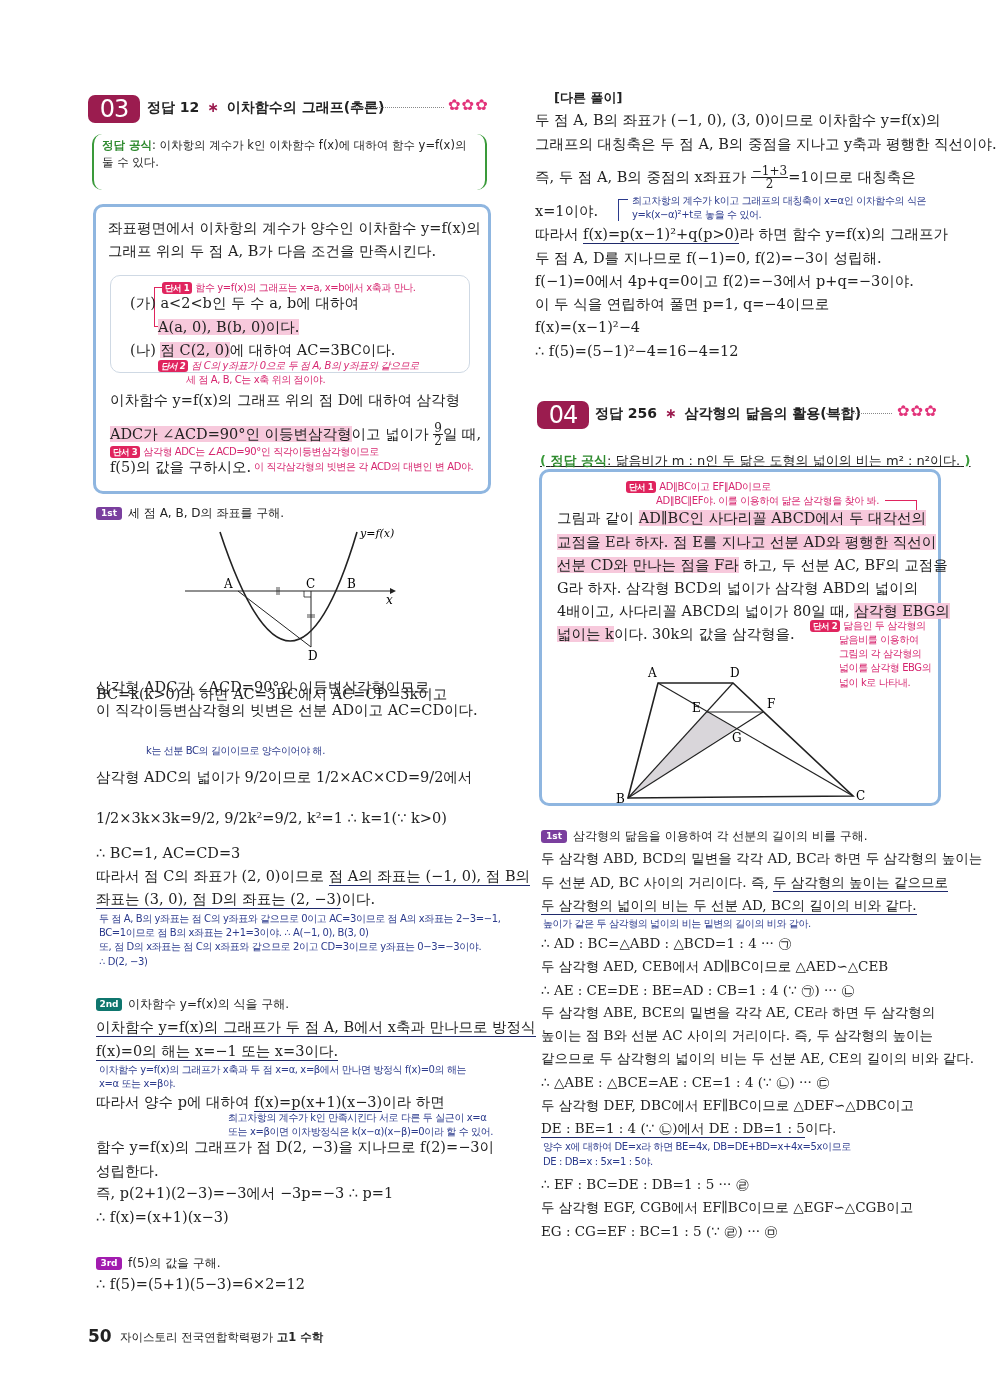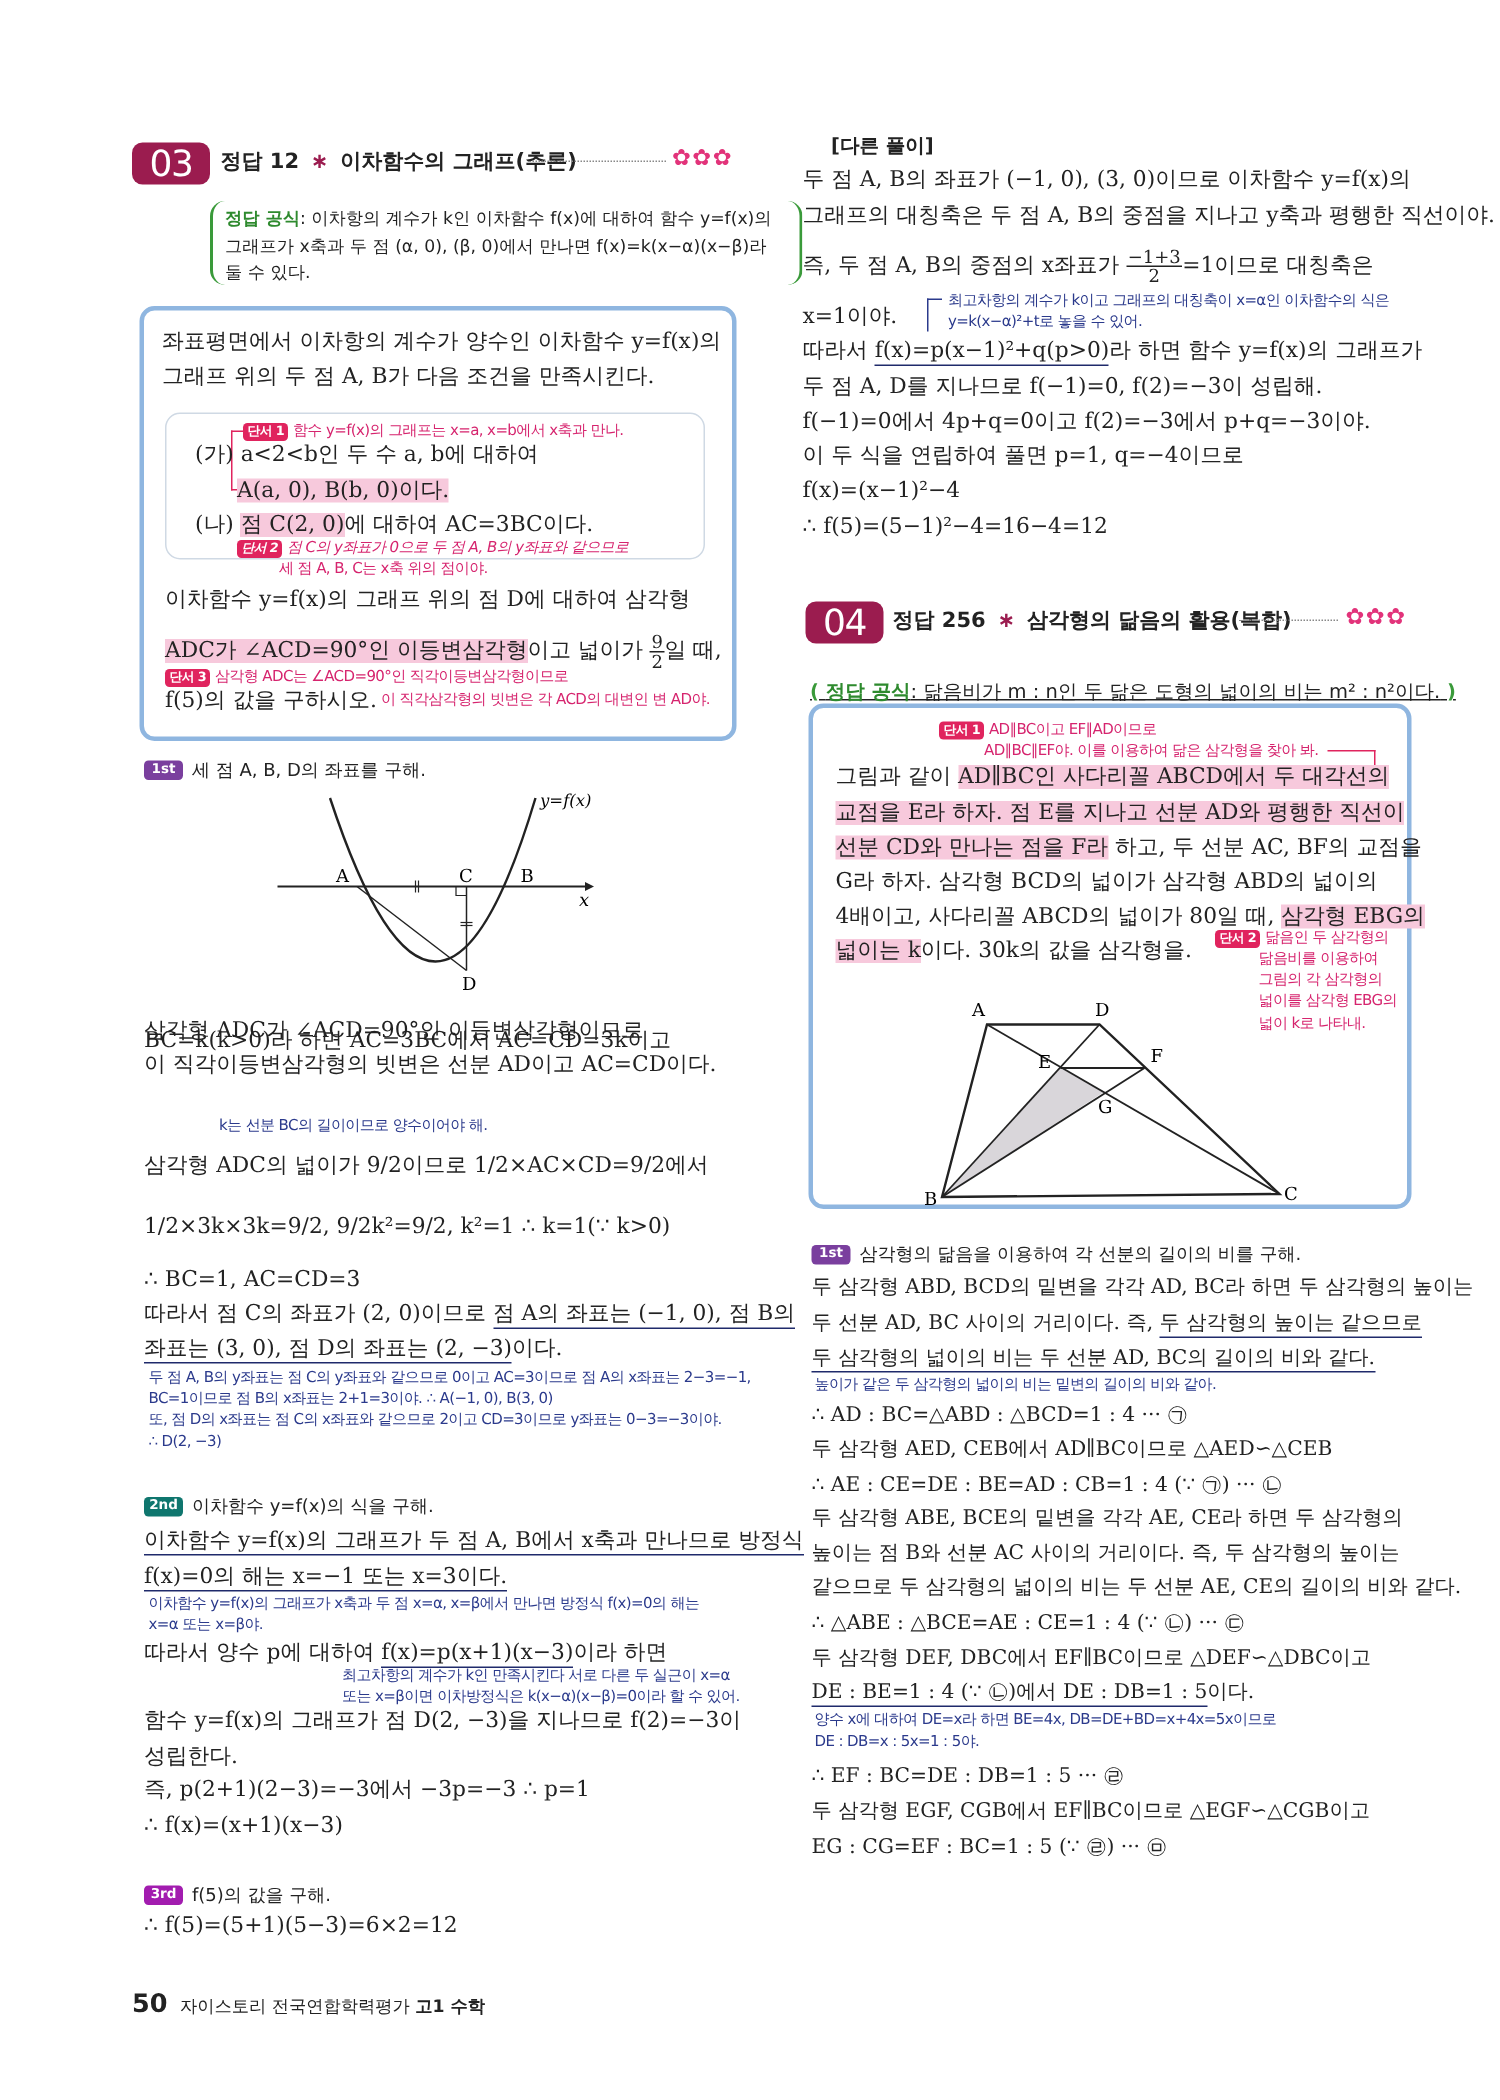--- a/index.html
+++ b/index.html
@@ -17,7 +17,7 @@
   .ans-title { position: absolute; font-family: "DejaVu Sans", "Liberation Sans", sans-serif; font-weight: bold; font-size: 14px; white-space: nowrap; }
   .dots { position: absolute; border-bottom: 1.5px dotted #888; height: 1px; }
   .stars { position: absolute; color: #e2337a; font-size: 15px; letter-spacing: 1px; font-family: "DejaVu Sans", sans-serif; }
-  .formula-box { position: absolute; border-left: 2.5px solid #3a9a3a; border-right: 2.5px solid #3a9a3a; border-radius: 10px; padding: 2px 8px; font-family: "DejaVu Sans", "Liberation Sans", sans-serif; font-size: 11.5px; line-height: 19px; margin-left: 48px; }
+  .formula-box { position: absolute; border-left: 2.5px solid #3a9a3a; border-right: 2.5px solid #3a9a3a; border-radius: 10px; padding: 2px 8px; font-family: "DejaVu Sans", "Liberation Sans", sans-serif; font-size: 11.5px; line-height: 19px; }
   .formula-box .lbl { color: #2e8a2e; font-weight: bold; }
   .problem-box { position: absolute; border: 3px solid #8fb6e0; border-radius: 10px; background: #fff; }
   .cond-box { position: absolute; border: 1.5px solid #cfd9e4; border-radius: 10px; }

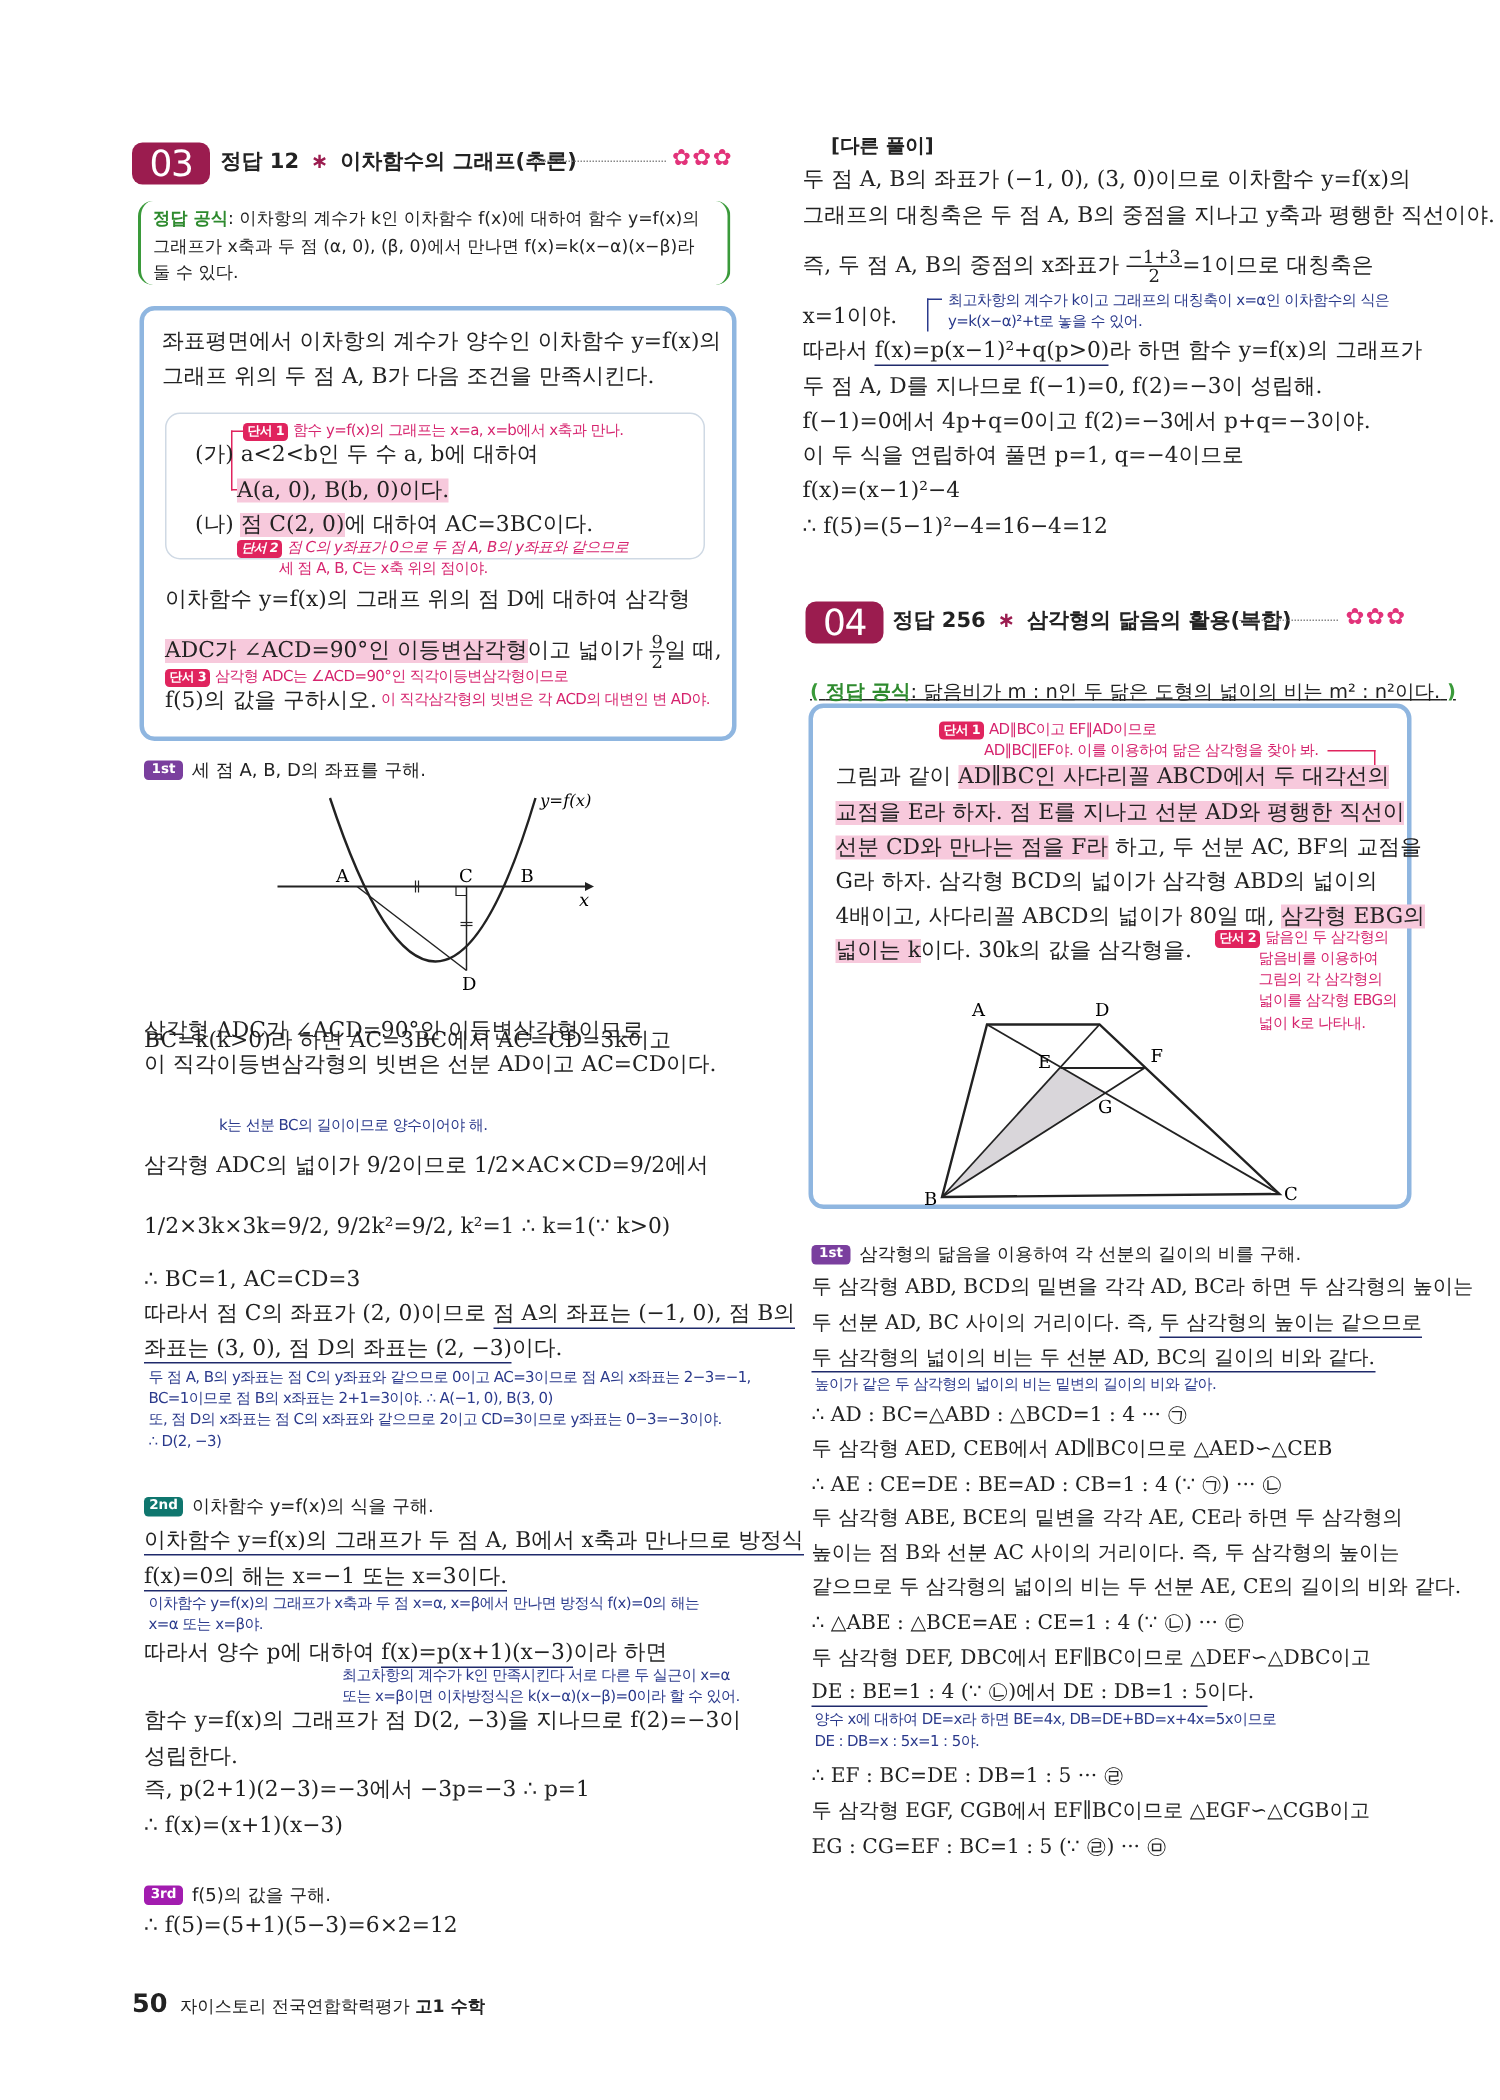--- a/index.html
+++ b/index.html
@@ -47,7 +47,6 @@
 
 <div class="formula-box" style="left:92px;top:134px;width:395px;height:56px;">
   <div style="white-space:nowrap;"><span class="lbl">정답 공식</span><span>: 이차항의 계수가 k인 이차함수 f(x)에 대하여 함수 y=f(x)의</span></div>
-  <div style="white-space:nowrap;">그래프가 x축과 두 점 (α, 0), (β, 0)에서 만나면 f(x)=k(x−α)(x−β)라</div>
   <div style="white-space:nowrap;margin-top:-2px;">둘 수 있다.</div>
 </div>
 

